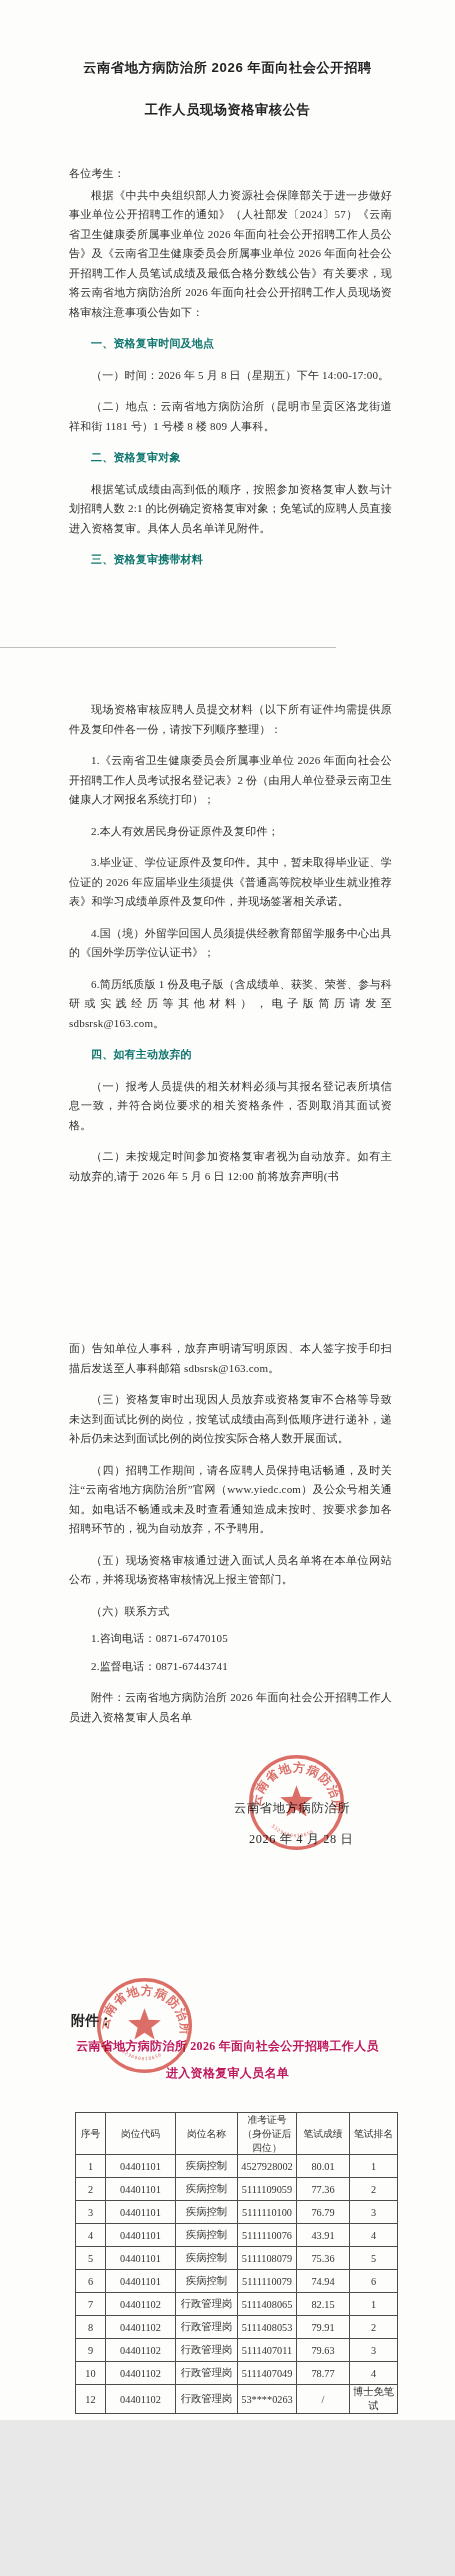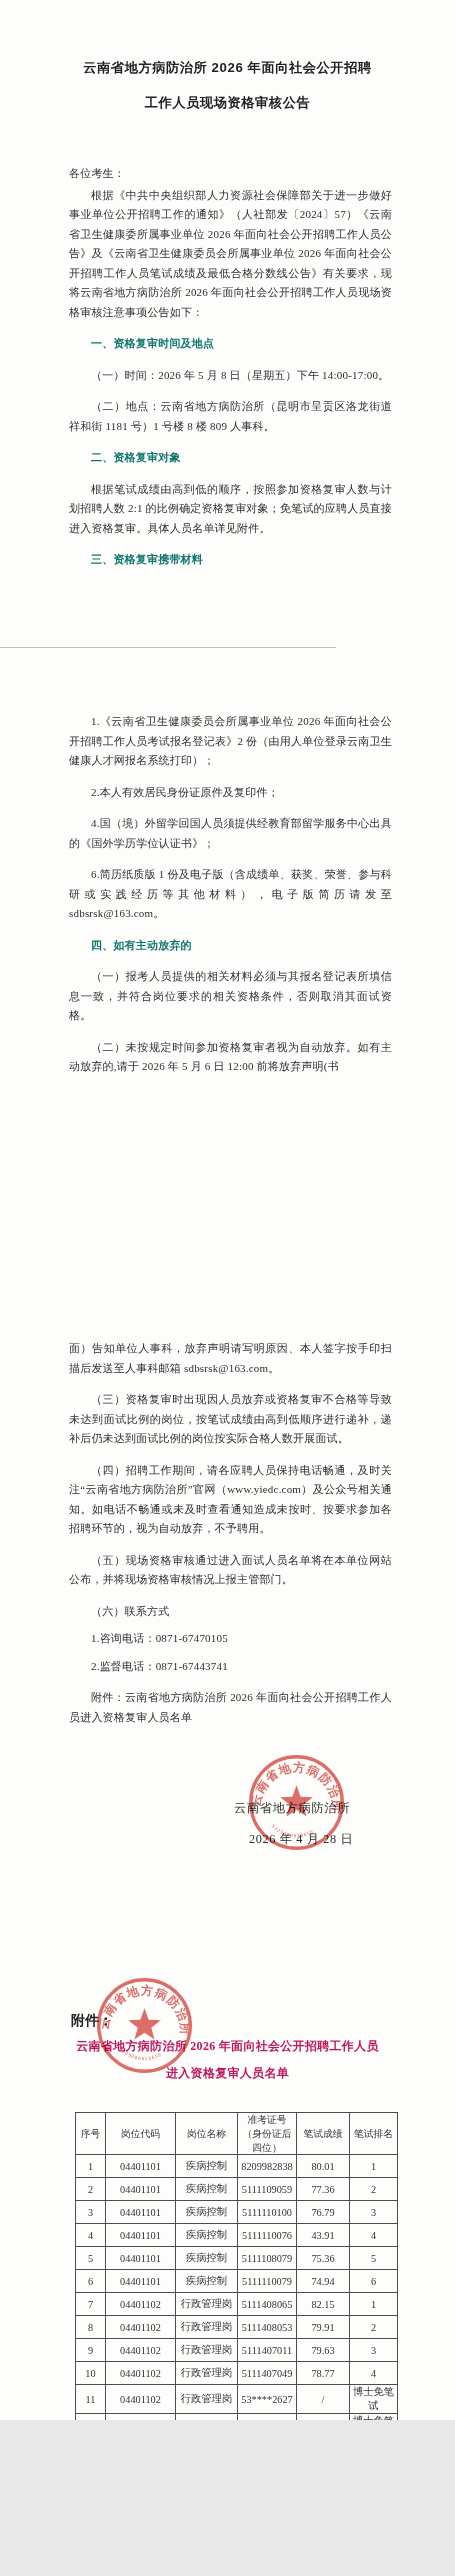--- a/index.html
+++ b/index.html
@@ -84,7 +84,7 @@
 <div class="doc">
 
   <div class="abs title" style="top:58px;">云南省地方病防治所 2026 年面向社会公开招聘</div>
-  <div class="abs title" style="top:93px;">工作人员现场资格审核公告</div>
+  <div class="abs title" style="top:100px;">工作人员现场资格审核公告</div>
 
   <div class="abs flow" style="top:164px;">
     <p class="para first noindent" style="margin-top:0;">各位考生：</p>

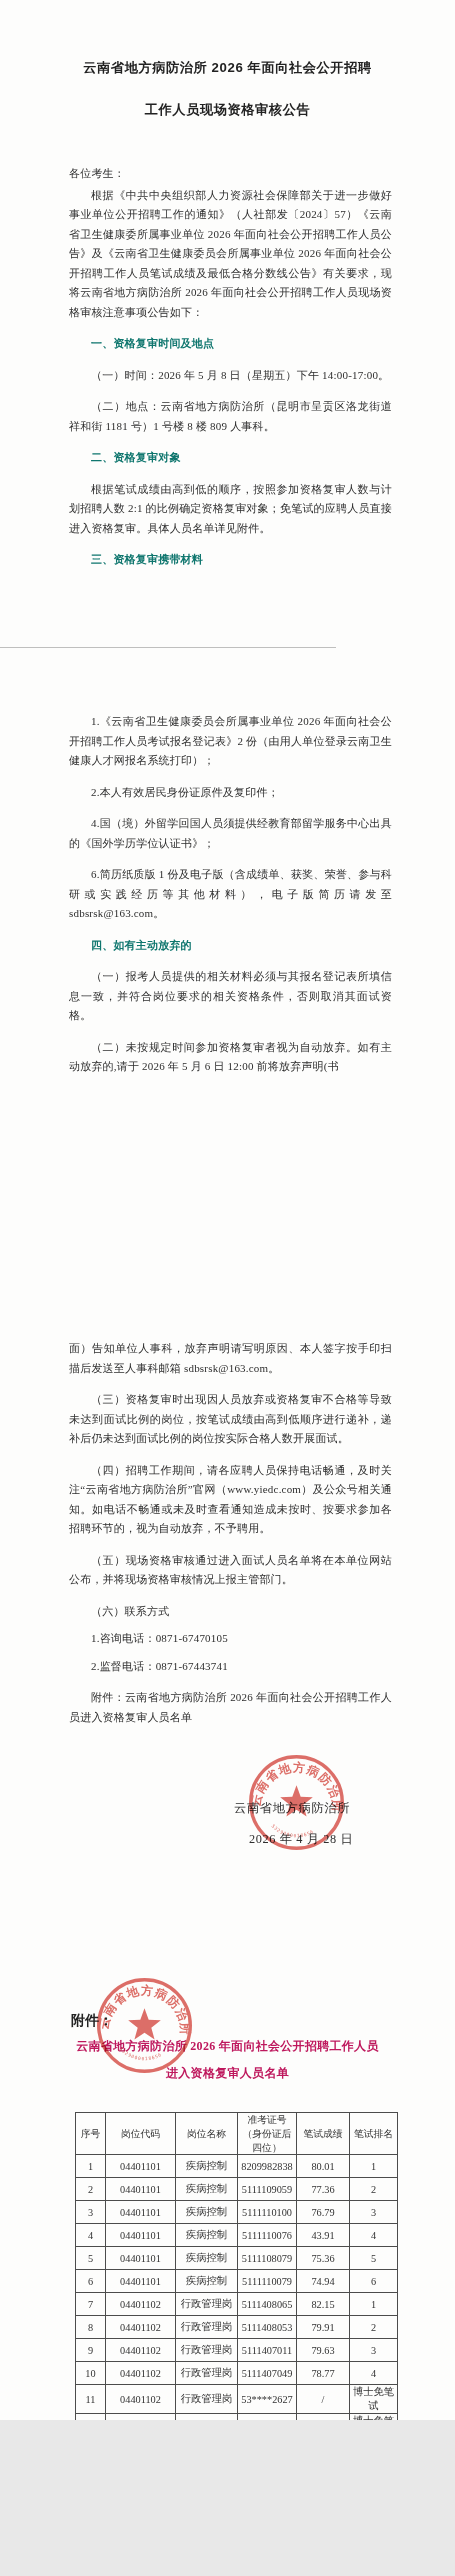--- a/index.html
+++ b/index.html
@@ -100,6 +100,7 @@
   <div class="abs page-sep"></div>
 
   <div class="abs flow" style="top:700px;">
+    <p class="para first" style="margin-top:0;">现场资格审核应聘人员提交材料（以下所有证件均需提供原件及复印件各一份，请按下列顺序整理）：</p>
     <div>
         <p class="para">1.《云南省卫生健康委员会所属事业单位 2026 年面向社会公开招聘工作人员考试报名登记表》2 份（由用人单位登录云南卫生健康人才网报名系统打印）；</p>
         <p class="para">2.本人有效居民身份证原件及复印件；</p>

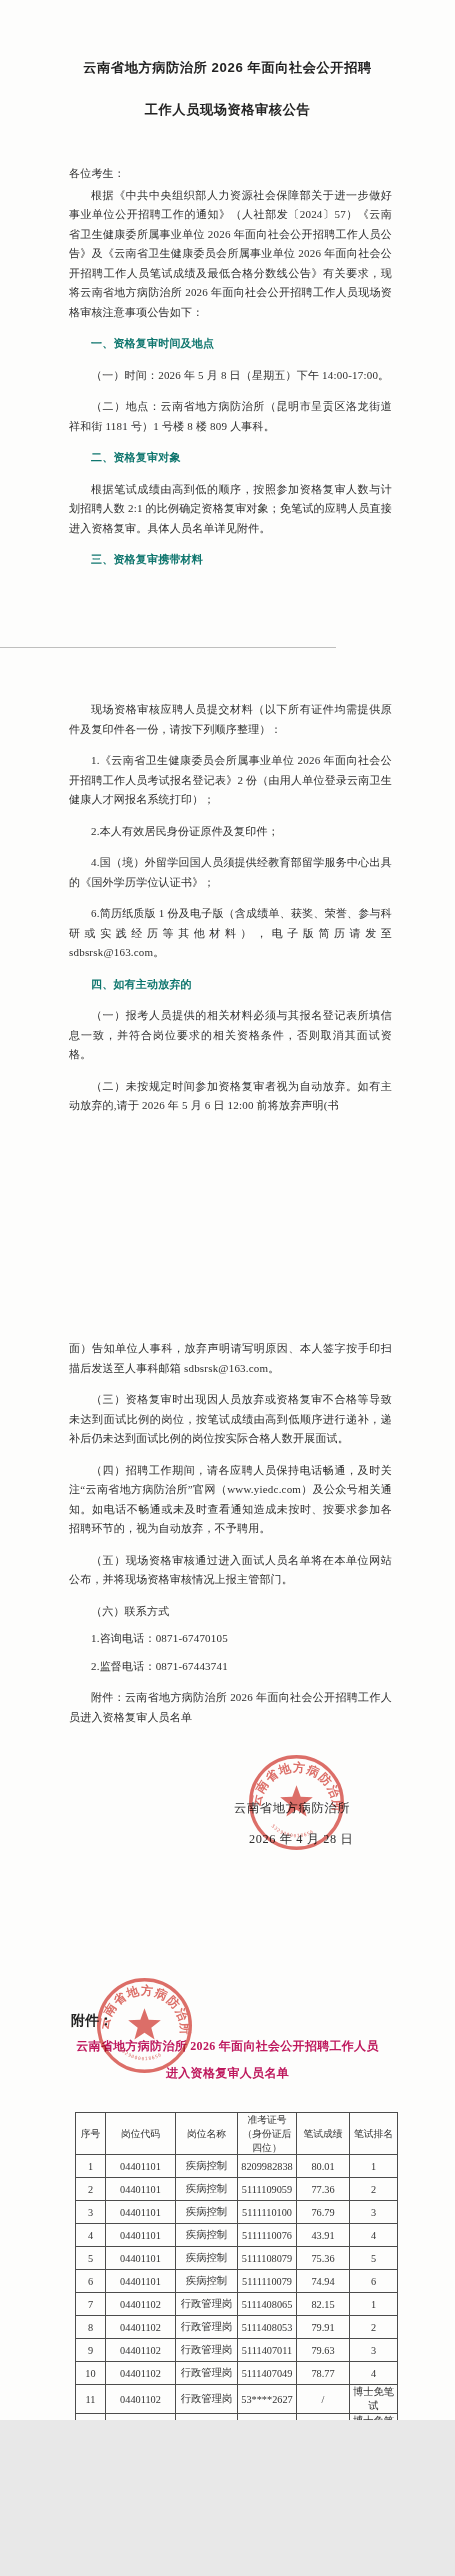--- a/index.html
+++ b/index.html
@@ -104,6 +104,7 @@
     <div>
         <p class="para">1.《云南省卫生健康委员会所属事业单位 2026 年面向社会公开招聘工作人员考试报名登记表》2 份（由用人单位登录云南卫生健康人才网报名系统打印）；</p>
         <p class="para">2.本人有效居民身份证原件及复印件；</p>
+        <p class="para">3.毕业证、学位证原件及复印件。其中，暂未取得毕业证、学位证的 2026 年应届毕业生须提供《普通高等院校毕业生就业推荐表》和学习成绩单原件及复印件，并现场签署相关承诺。</p>
         <p class="para">4.国（境）外留学回国人员须提供经教育部留学服务中心出具的《国外学历学位认证书》；</p>
         <p class="para">6.简历纸质版 1 份及电子版（含成绩单、获奖、荣誉、参与科研或实践经历等其他材料），电子版简历请发至 sdbsrsk@163.com。</p>
       </div>

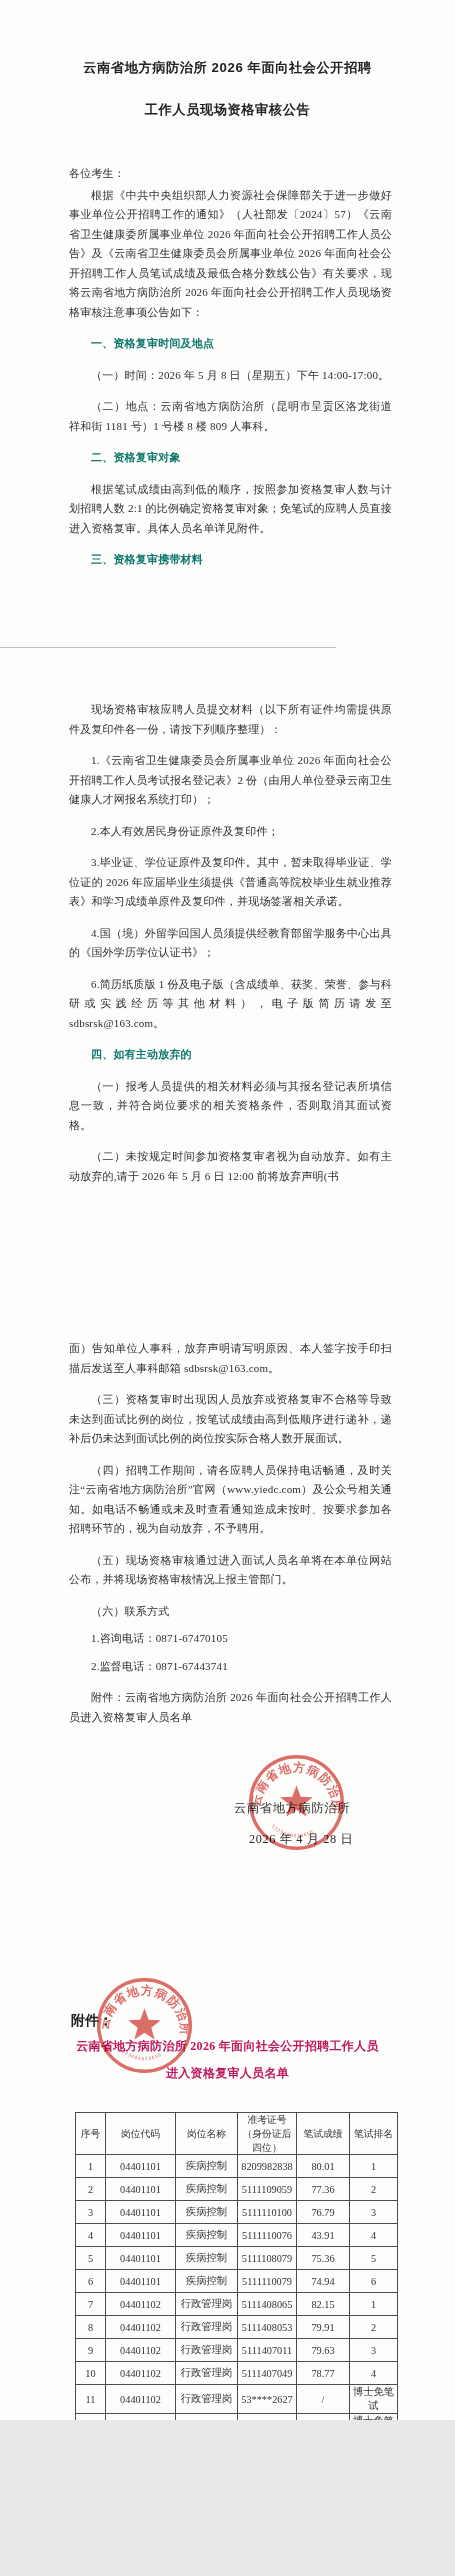--- a/index.html
+++ b/index.html
@@ -169,7 +169,7 @@
           <td class="c0">1</td>
           <td class="c1">04401101</td>
           <td class="c2">疾病控制</td>
-          <td class="c3">8209982838</td>
+          <td class="c3">4527928002</td>
           <td class="c4">80.01</td>
           <td class="c5">1</td>
         </tr>

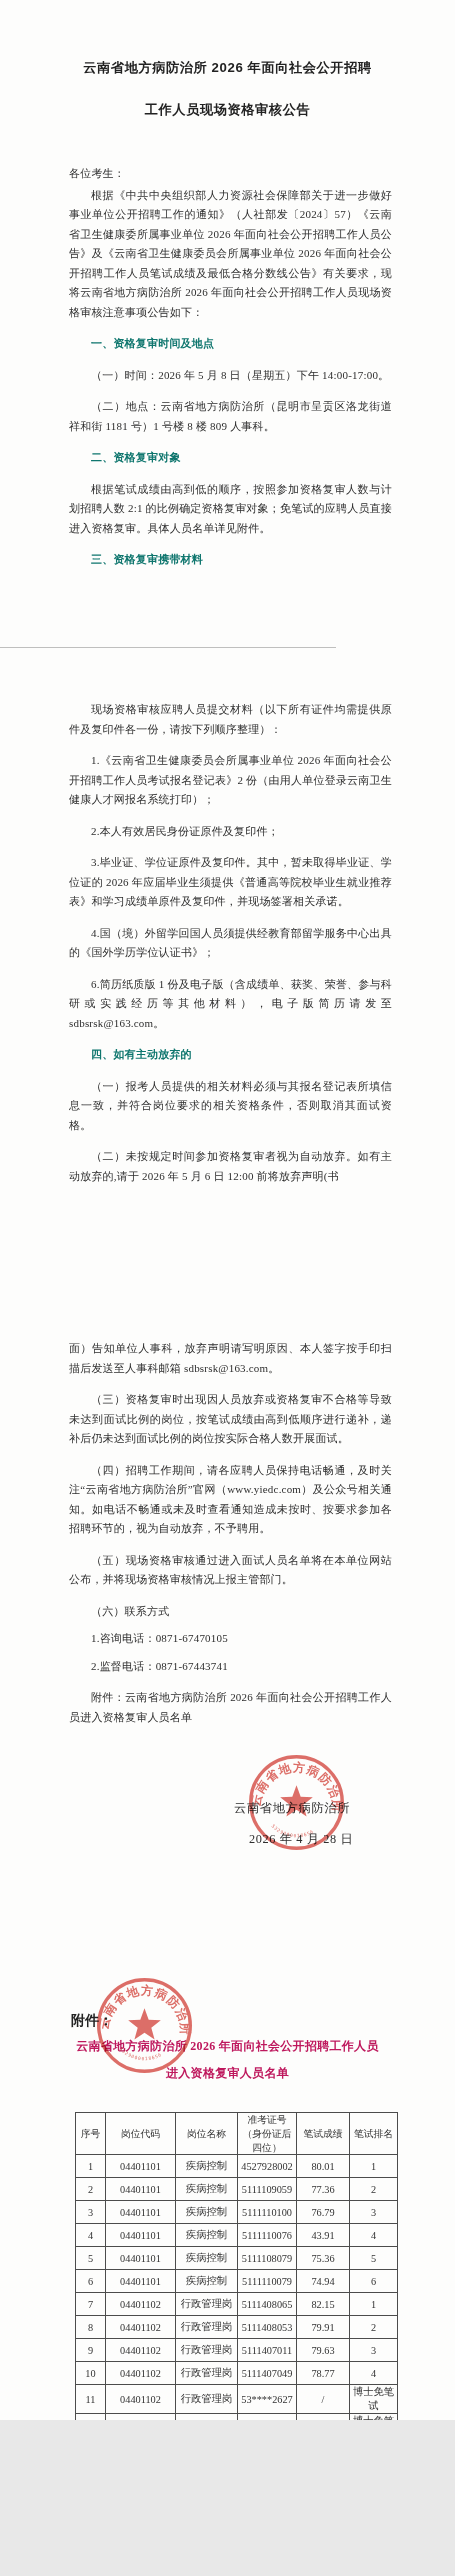--- a/index.html
+++ b/index.html
@@ -246,14 +246,6 @@
           <td class="c5">4</td>
         </tr>
         <tr>
-          <td class="c0">11</td>
-          <td class="c1">04401102</td>
-          <td class="c2">行政管理岗</td>
-          <td class="c3">53****2627</td>
-          <td class="c4">/</td>
-          <td class="c5">博士免笔试</td>
-        </tr>
-        <tr>
           <td class="c0">12</td>
           <td class="c1">04401102</td>
           <td class="c2">行政管理岗</td>

